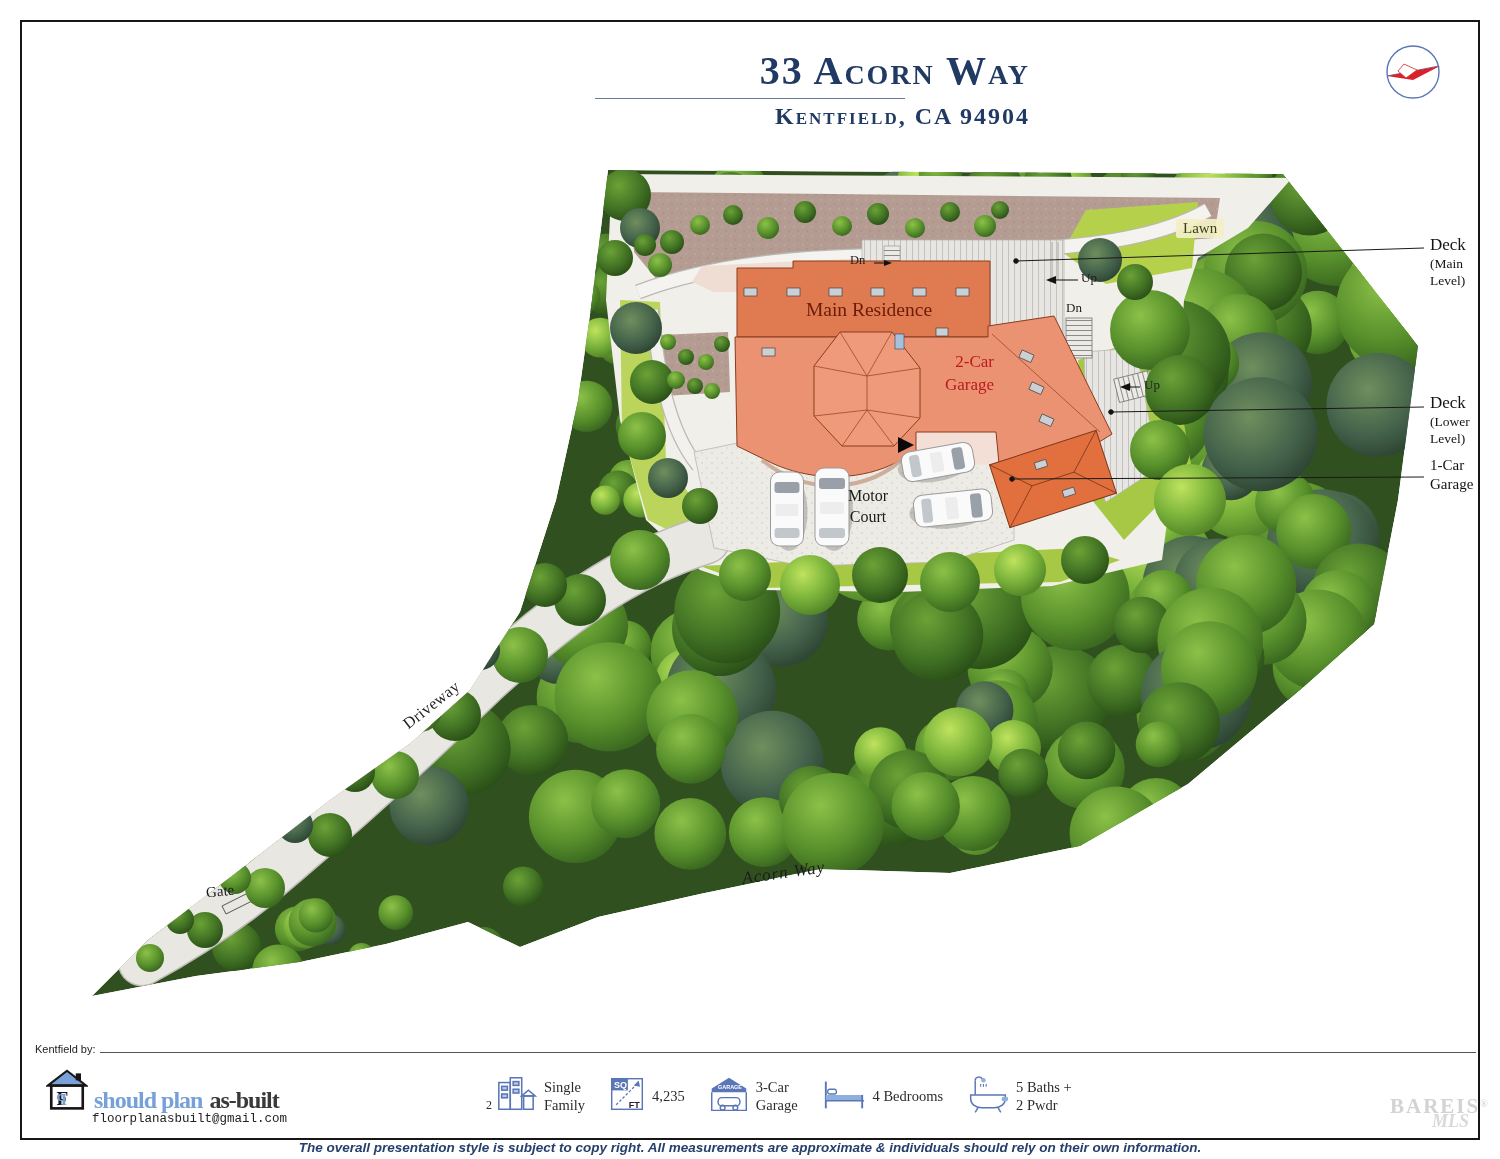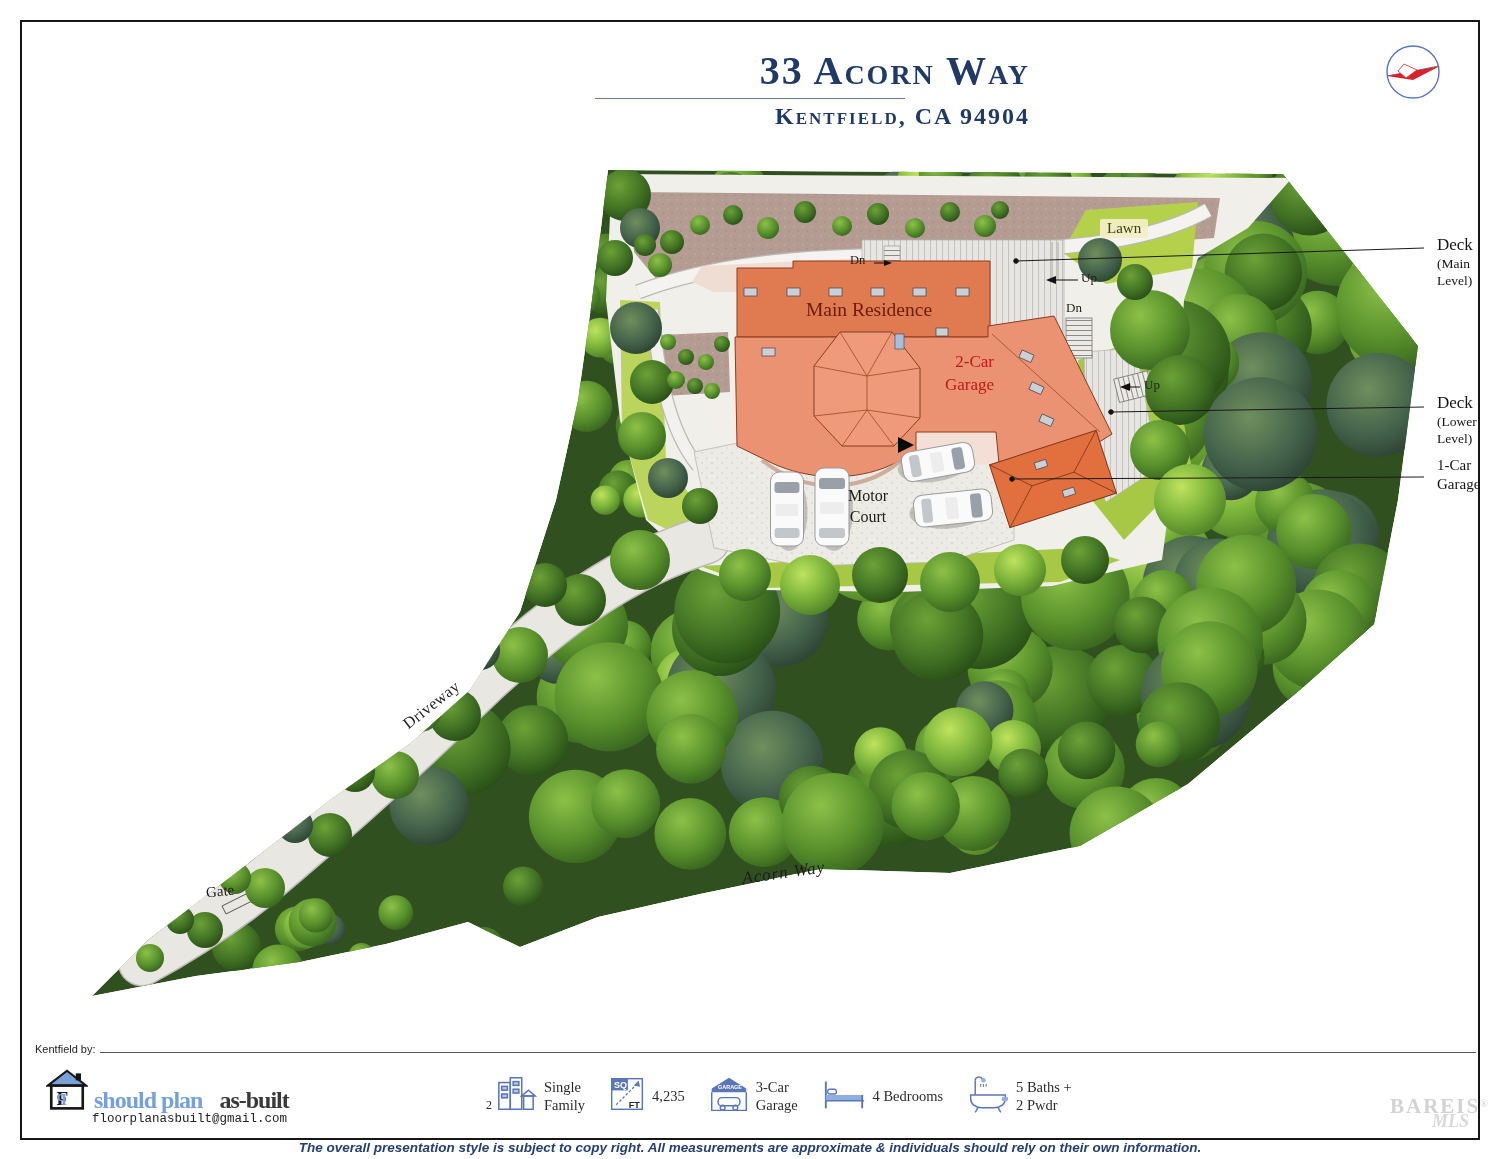--- a/index.html
+++ b/index.html
@@ -21,7 +21,7 @@
   #main-residence-label{left:792px;top:299px;width:154px;text-align:center;font-size:19.5px;color:#6b1c05;}
   #garage2-label{left:906px;top:351px;width:88px;text-align:right;font-size:17px;line-height:1.35;color:#b91c1c;}
   #motor-label{left:834px;top:486px;width:68px;text-align:center;font-size:16px;line-height:1.3;}
-  #lawn-chip{left:1100px;top:219px;background:rgba(243,239,197,.92);padding:1px 7px;font-size:15px;color:#394016;border-radius:2px;}
+  #lawn-chip{left:1176px;top:219px;background:rgba(243,239,197,.92);padding:1px 7px;font-size:15px;color:#394016;border-radius:2px;}
   #dn-top{left:850px;top:253px;font-size:12.5px;}
   #up-main{left:1081px;top:270px;font-size:13px;}
   #dn-main{left:1066px;top:300px;font-size:13px;}

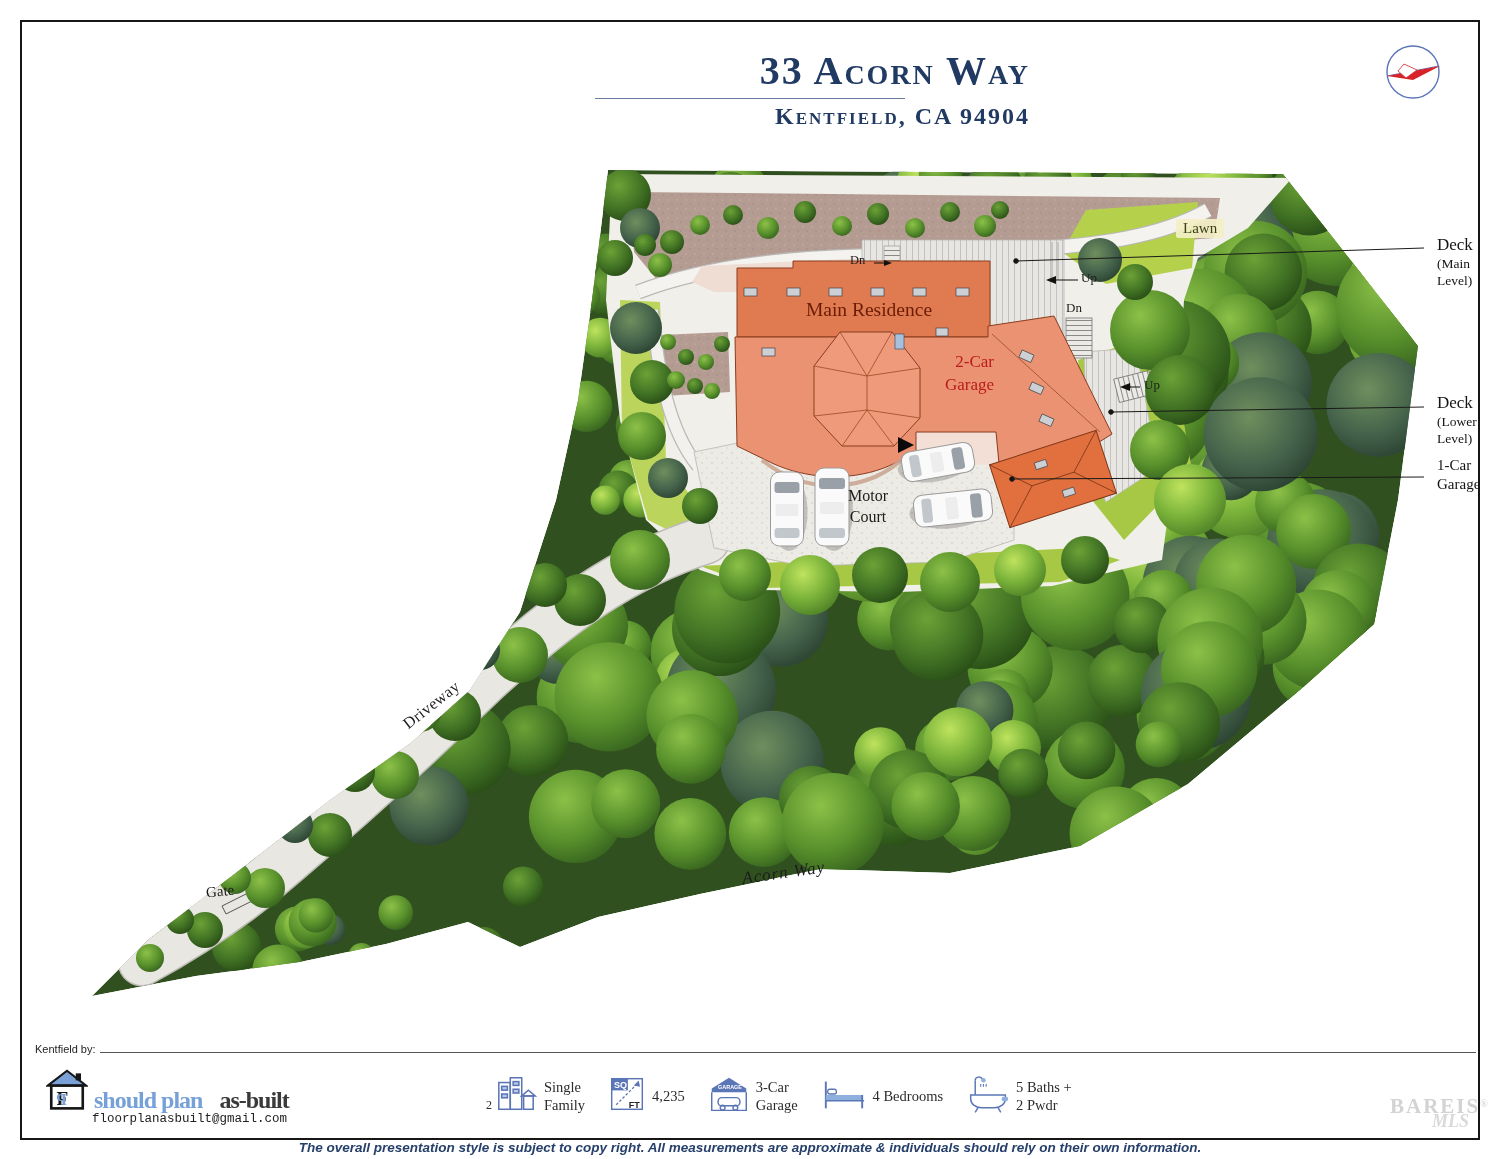--- a/index.html
+++ b/index.html
@@ -29,7 +29,7 @@
   #driveway-label{left:398px;top:696px;font-size:16px;letter-spacing:.5px;transform:rotate(-38deg);}
   #gate-label{left:206px;top:883px;font-size:15px;transform:rotate(-6deg);}
   #street-label{left:742px;top:863px;font-size:17px;font-style:italic;letter-spacing:1px;transform:rotate(-8deg);}
-  .callout{position:absolute;left:1430px;z-index:2;font-family:"Liberation Serif",serif;color:#141414;margin-left:7px;}
+  .callout{position:absolute;left:1430px;z-index:2;font-family:"Liberation Serif",serif;color:#141414;}
   .callout .big{font-size:17px;line-height:1.15;}
   .callout .small{font-size:13.5px;line-height:1.3;}
   .callout .med{font-size:15px;line-height:1.25;}

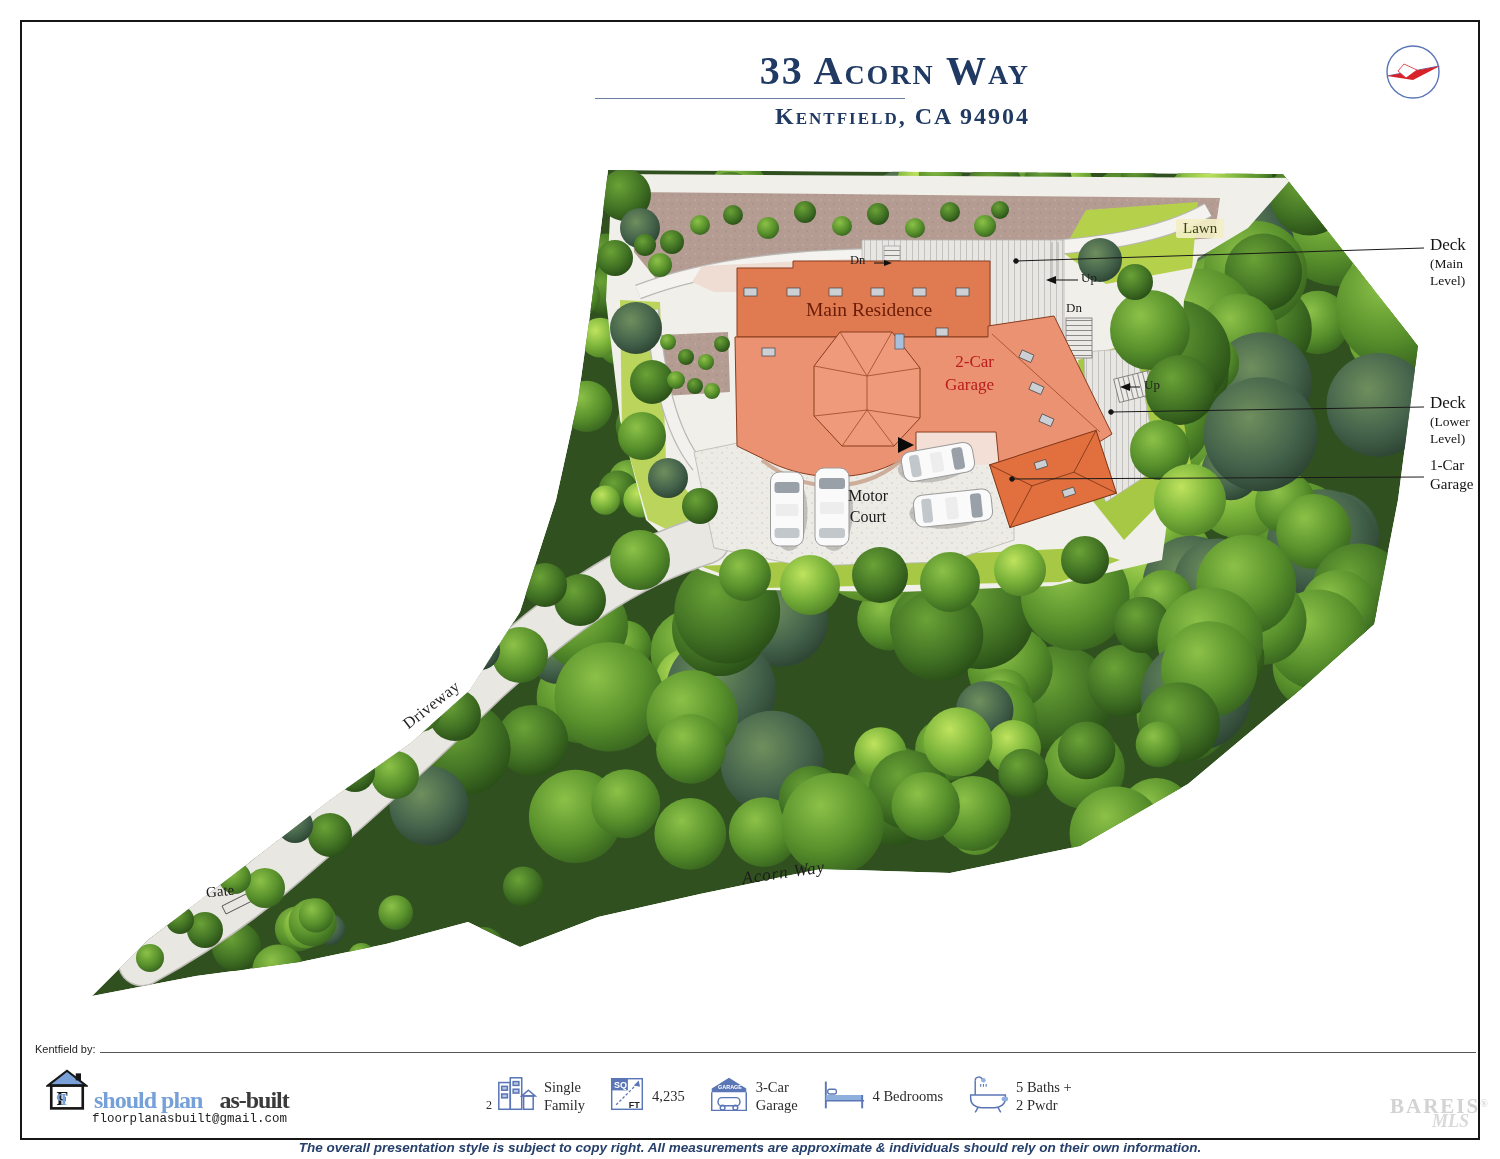--- a/index.html
+++ b/index.html
@@ -42,7 +42,7 @@
   #logo{position:absolute;left:46px;top:1068px;z-index:4;display:flex;align-items:flex-end;}
   #logo-text{margin-left:6px;font-weight:bold;font-size:24px;letter-spacing:-1px;line-height:1;padding-bottom:4px;}
   #logo-blue{color:#76a0d8;}
-  #logo-dark{color:#3a3a3a;margin-left:17px;}
+  #logo-dark{color:#3a3a3a;margin-left:7px;}
   #logo-email{position:absolute;left:92px;top:1112px;font-family:Liberation Mono, monospace;font-size:12.5px;color:#222;z-index:4;}
   #stats{position:absolute;left:486px;top:1070px;height:52px;display:flex;align-items:center;gap:24px;z-index:4;}
   .stat{display:flex;align-items:center;gap:7px;}

